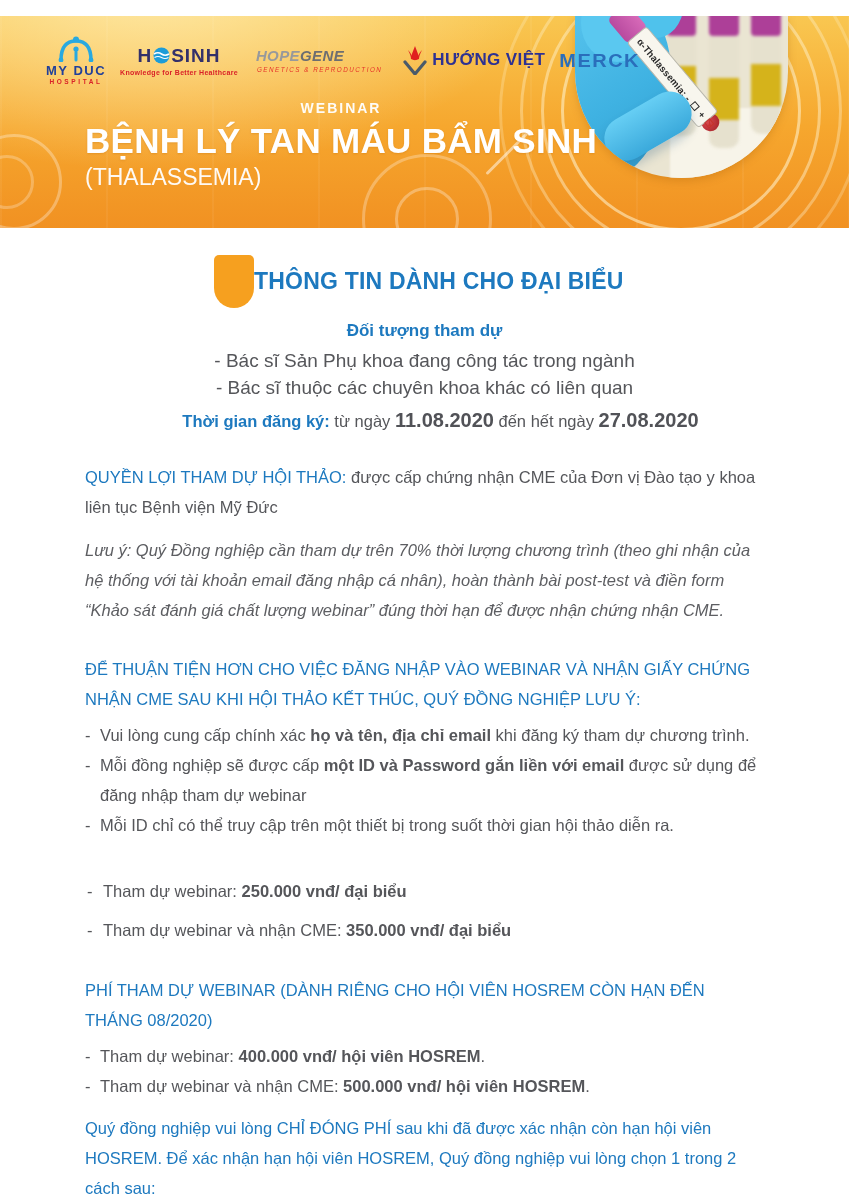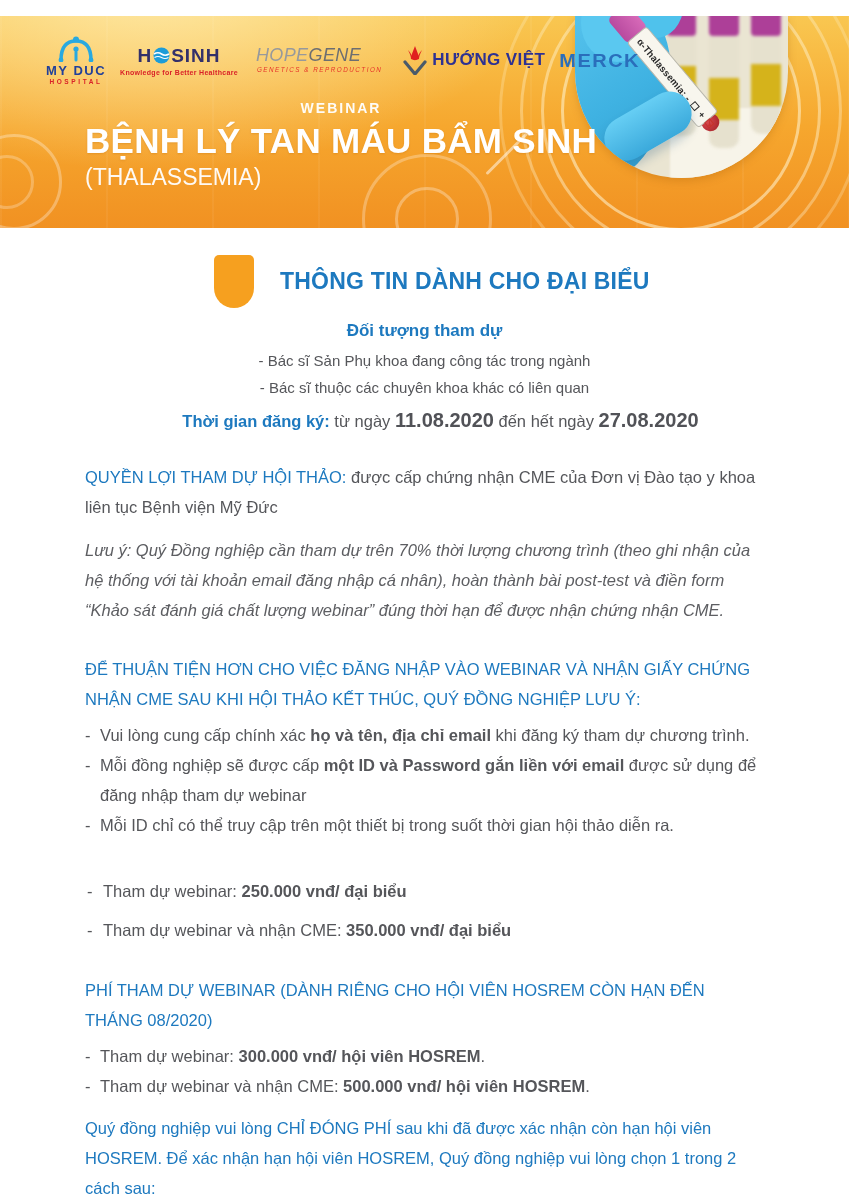--- a/index.html
+++ b/index.html
@@ -34,7 +34,7 @@
   .hos-name { display:flex; align-items:center; font-size:19px; font-weight:bold; color:#33306A; letter-spacing:1px; }
   .hos-tag  { font-size:7px; color:#D92128; font-weight:bold; margin-top:2px; letter-spacing:0.3px; }
   .logo-hopegene { align-items:flex-start; margin-left:4px; }
-  .hg-name { font-style:italic; font-weight:normal; font-size:18px; letter-spacing:0.4px; line-height:17px; }
+  .hg-name { font-style:italic; font-weight:bold; font-size:15px; letter-spacing:0.4px; line-height:17px; }
   .hg-p1 { color:#97999C; } .hg-p2 { color:#6D6E71; }
   .hg-tag { font-size:6.3px; color:#E63229; font-style:italic; letter-spacing:1.5px; margin-top:2px; margin-left:1px; }
   .logo-hv { flex-direction:row; gap:4px; align-items:center; margin-left:6px; }

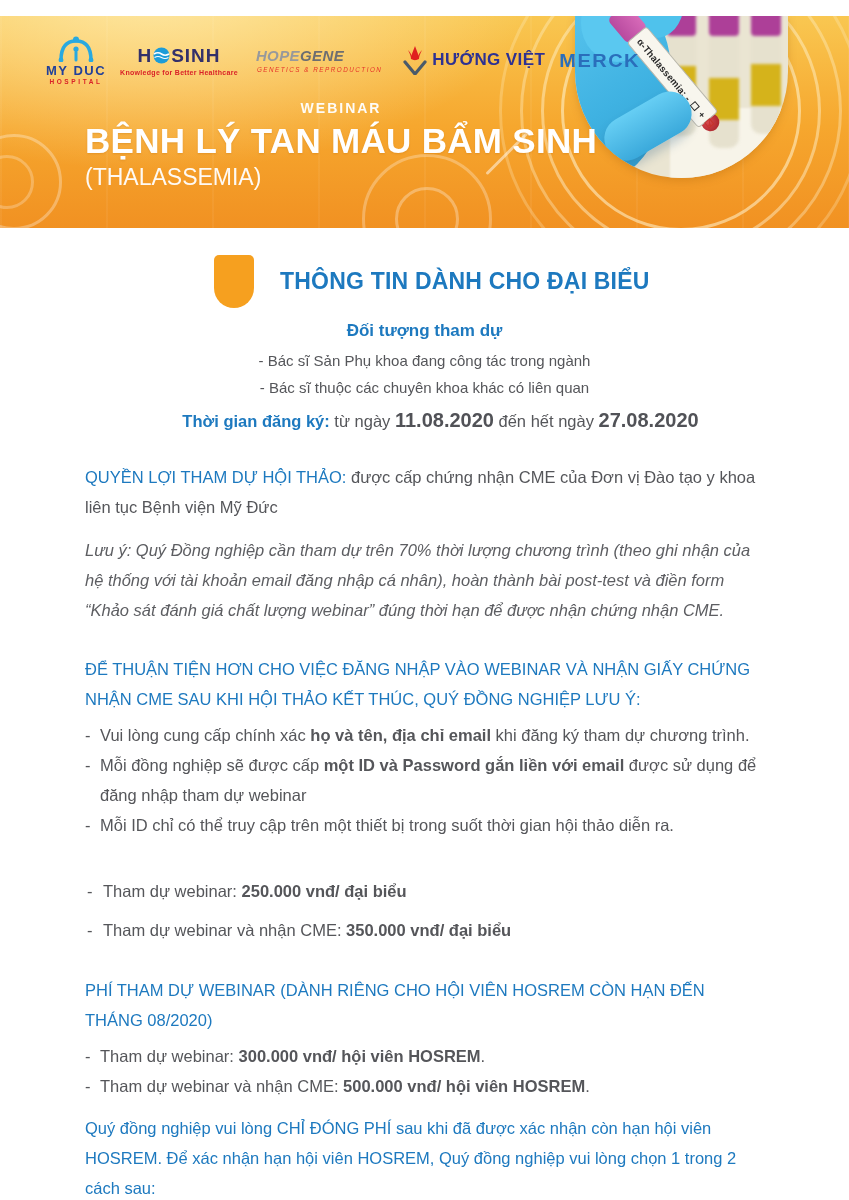--- a/index.html
+++ b/index.html
@@ -69,7 +69,7 @@
 
   
   .content { position:absolute; left:0; top:212px; width:849px; color:#55565A; font-size:16.5px; }
-  .info-header { margin:27px 0 0 214px; display:flex; align-items:center; gap:26px; }
+  .info-header { margin:27px 0 0 214px; display:flex; align-items:center; }
   .shield { width:40px; height:53px; background:#F6A01F; border-radius:5px 5px 20px 20px; flex:0 0 auto; }
   .info-title { font-size:23px; font-weight:bold; color:#1D79BF; letter-spacing:0.2px; }
 

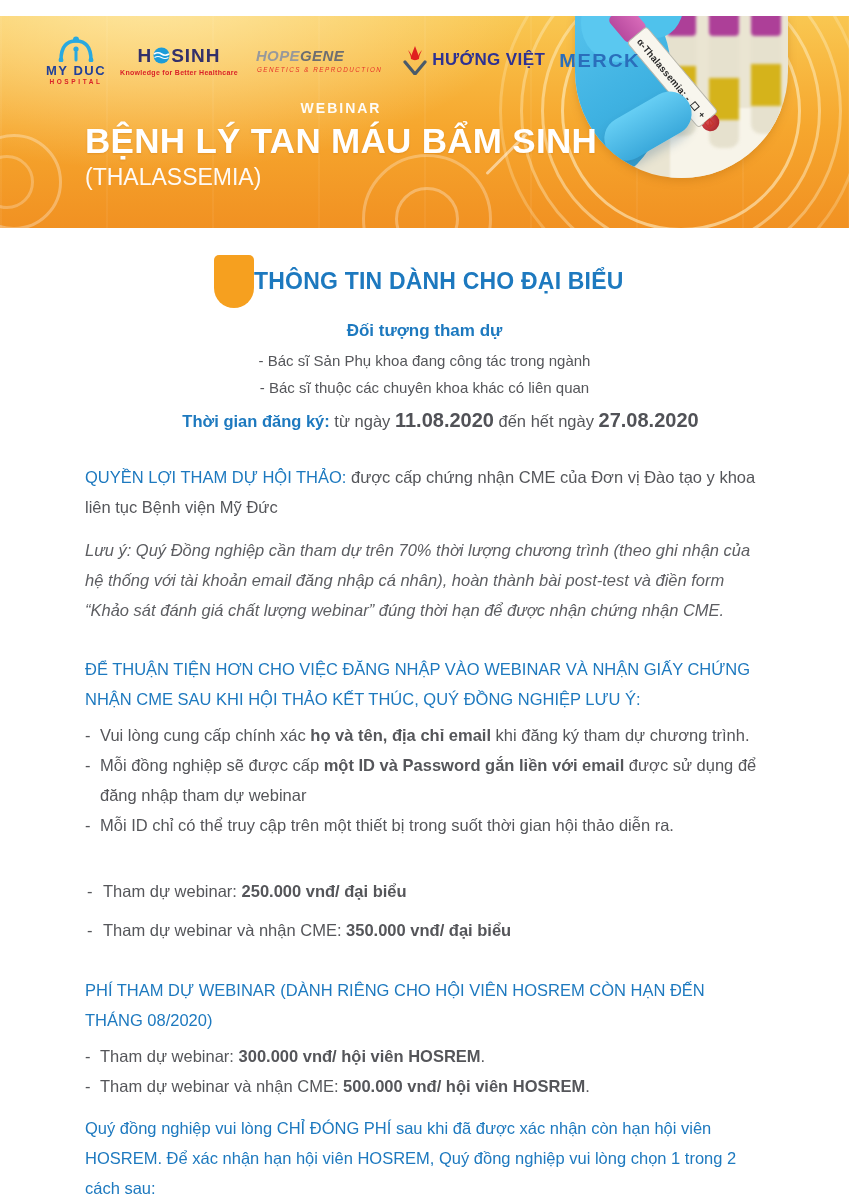--- a/index.html
+++ b/index.html
@@ -75,7 +75,7 @@
 
   .centered { text-align:center; margin-top:13px; }
   .aud-heading { font-size:17px; font-weight:bold; color:#1D79BF; margin-bottom:7px; }
-  .aud-item { font-size:15px; line-height:25px; margin:2px 0; }
+  .aud-item { font-size:19px; line-height:25px; margin:2px 0; }
   .reg-line { margin-top:9px; font-size:16.5px;padding-left:32px; }
   .blu { color:#1D79BF; }
   .b { font-weight:bold; }

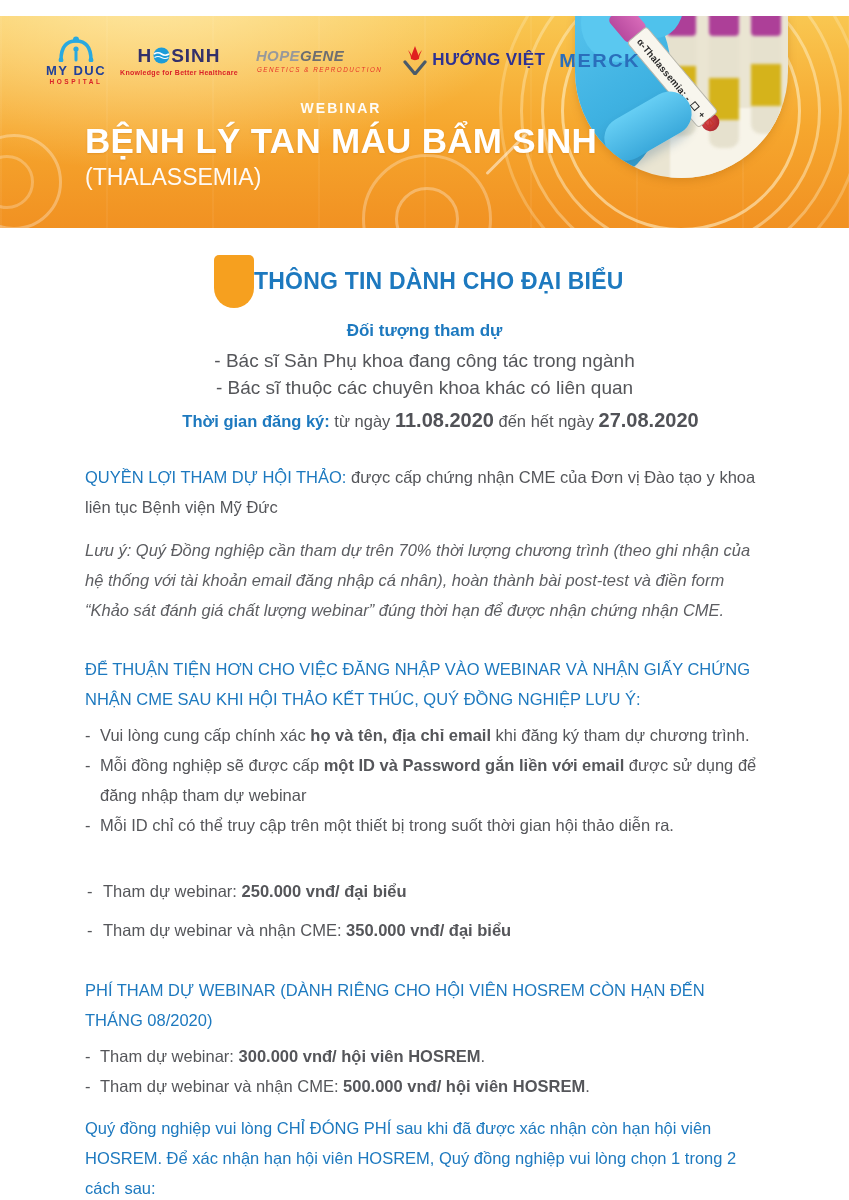--- a/index.html
+++ b/index.html
@@ -237,7 +237,7 @@
       <section class="sec-member">
         <p class="sec-heading">PHÍ THAM DỰ WEBINAR (DÀNH RIÊNG CHO HỘI VIÊN HOSREM CÒN HẠN ĐẾN THÁNG 08/2020)</p>
         <div class="bullets">
-          <div class="bullet"><span class="dash">-</span><span>Tham dự webinar: </span><span class="b">300.000 vnđ/ hội viên HOSREM</span><span>.</span></div>
+          <div class="bullet"><span class="dash">-</span><span>Tham dự webinar: </span><span class="b">400.000 vnđ/ hội viên HOSREM</span><span>.</span></div>
           <div class="bullet"><span class="dash">-</span><span>Tham dự webinar và nhận CME: </span><span class="b">500.000 vnđ/ hội viên HOSREM</span><span>.</span></div>
         </div>
         <p class="member-note">Quý đồng nghiệp vui lòng CHỈ ĐÓNG PHÍ sau khi đã được xác nhận còn hạn hội viên HOSREM. Để xác nhận hạn hội viên HOSREM, Quý đồng nghiệp vui lòng chọn 1 trong 2 cách sau:</p>

